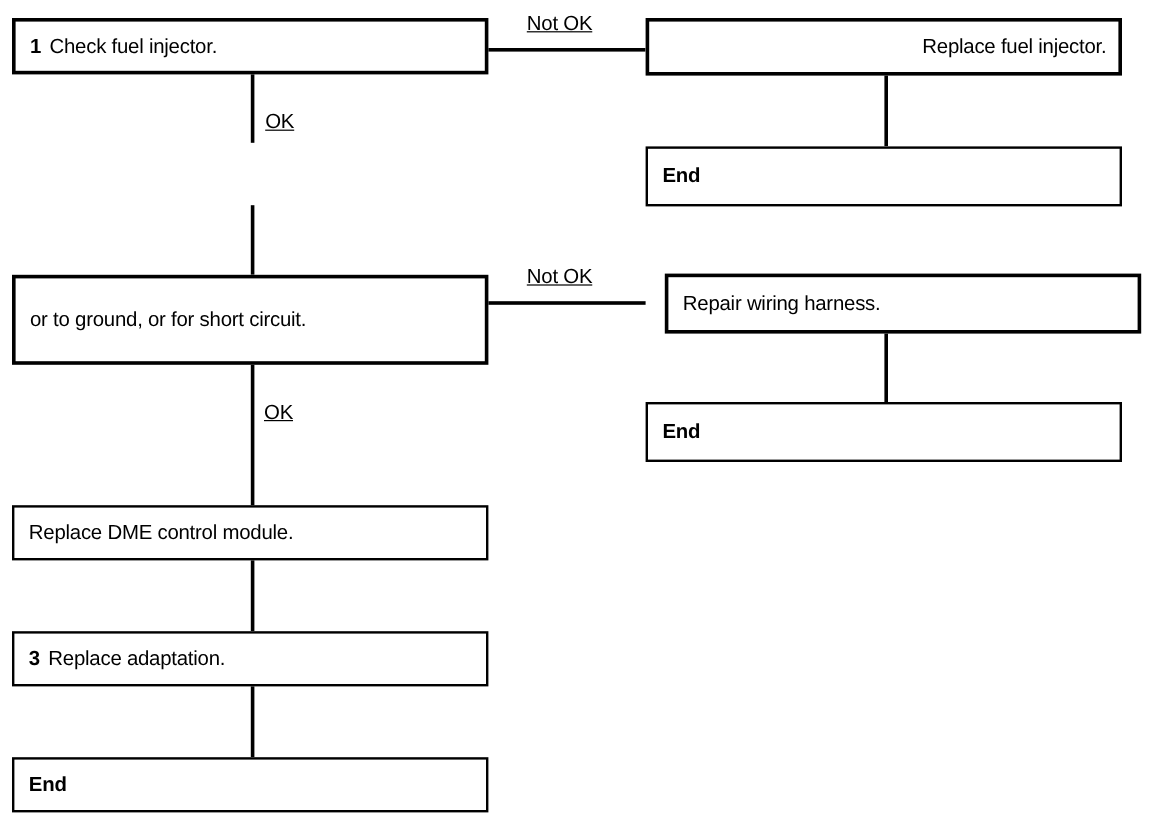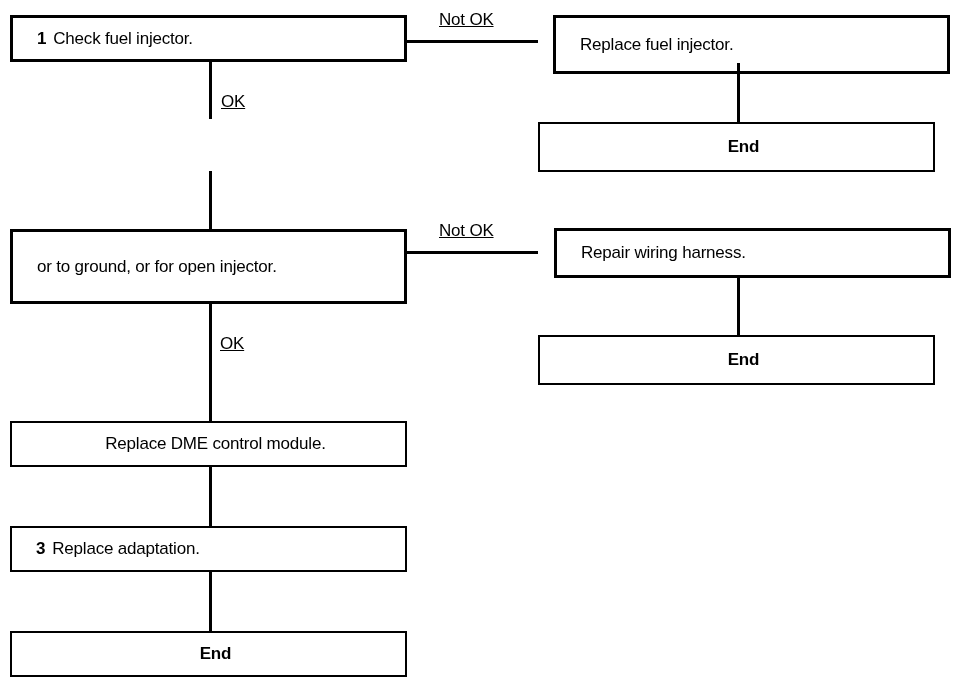--- a/index.html
+++ b/index.html
@@ -23,7 +23,7 @@
     display: flex;
     flex-direction: column;
     justify-content: center;
-    padding: 0 10px 0 24px;
+    padding: 0 10px 0 12px;
     font-size: 17px;
     letter-spacing: -0.2px;
     line-height: 26px;

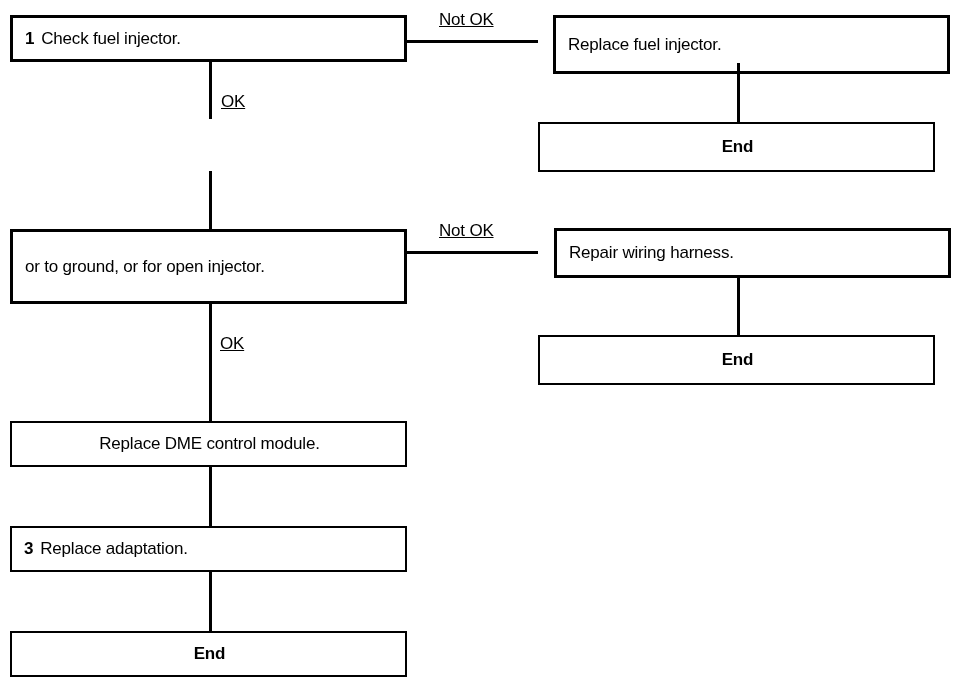--- a/index.html
+++ b/index.html
@@ -61,7 +61,7 @@
 
 <div class="connector" style="left:407px; top:40px; width:131px; height:3px;"></div>
 
-<div class="node heavy" style="left:553px; top:15px; width:397px; height:59px;">
+<div class="node heavy" style="left:538px; top:15px; width:397px; height:48px;text-align:right;">
   <div class="line">Replace fuel injector.</div>
 </div>
 

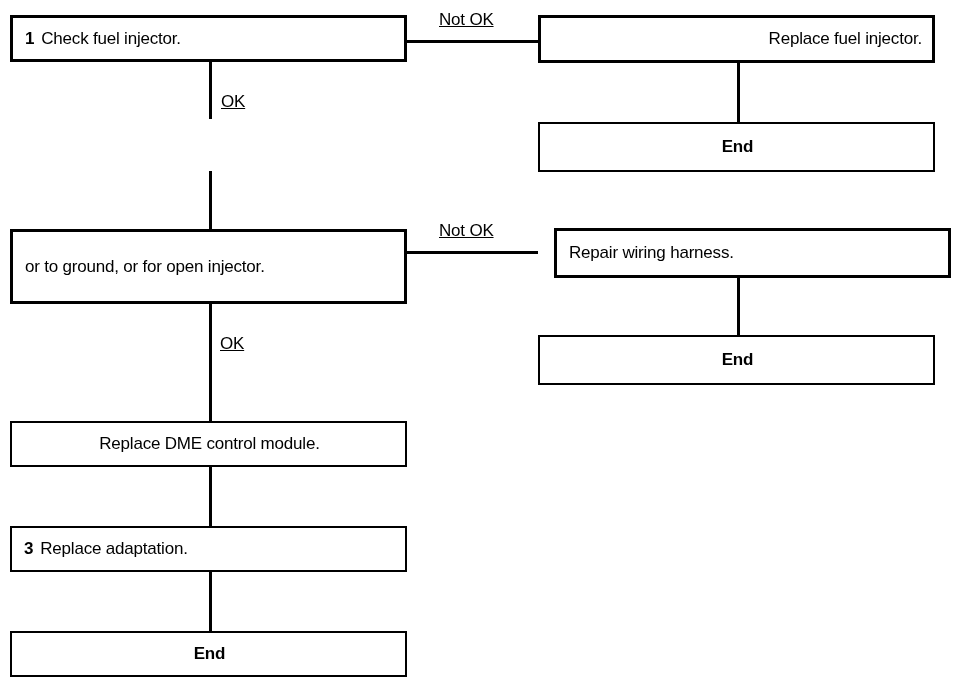--- a/index.html
+++ b/index.html
@@ -35,7 +35,7 @@
     margin-right: 7px;
   }
   .node .line { display: block; }
-  .node.end-node { font-weight: bold; text-align: center; }
+  .node.end-node { font-weight: bold; }
   .connector {
     position: absolute;
     background: #000000;

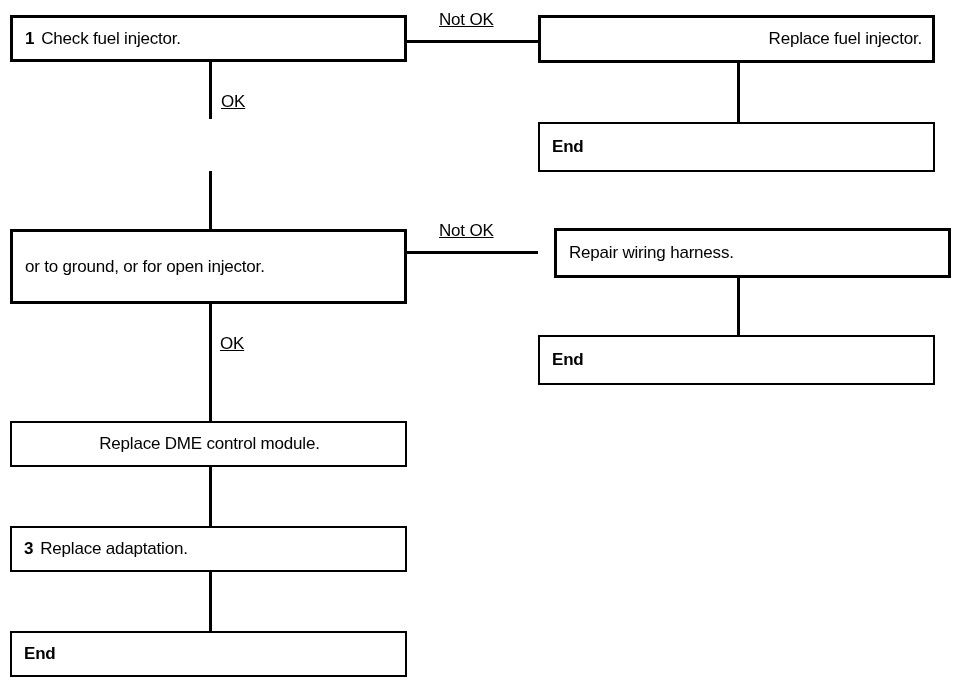--- a/index.html
+++ b/index.html
@@ -78,7 +78,7 @@
 <div class="connector" style="left:209px; top:171px; width:3px; height:58px;"></div>
 
 <div class="node heavy" style="left:10px; top:229px; width:397px; height:75px;">
-  <div class="line">or to ground, or for open injector.</div>
+  <div class="line">or to ground, or for short circuit.</div>
 </div>
 
 <div class="edge-label" style="left:439px; top:221px;">Not OK</div>

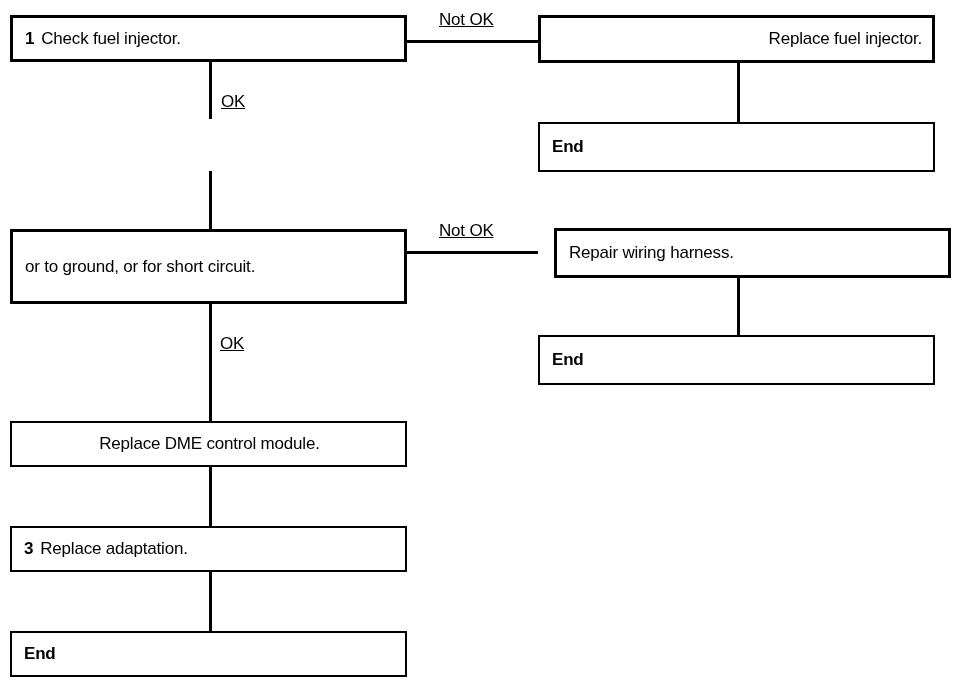--- a/index.html
+++ b/index.html
@@ -99,7 +99,7 @@
 
 <div class="connector" style="left:209px; top:304px; width:3px; height:119px;"></div>
 
-<div class="node" style="left:10px; top:421px; width:397px; height:46px;text-align:center;">
+<div class="node" style="left:10px; top:421px; width:397px; height:46px;">
   <div class="line">Replace DME control module.</div>
 </div>
 

